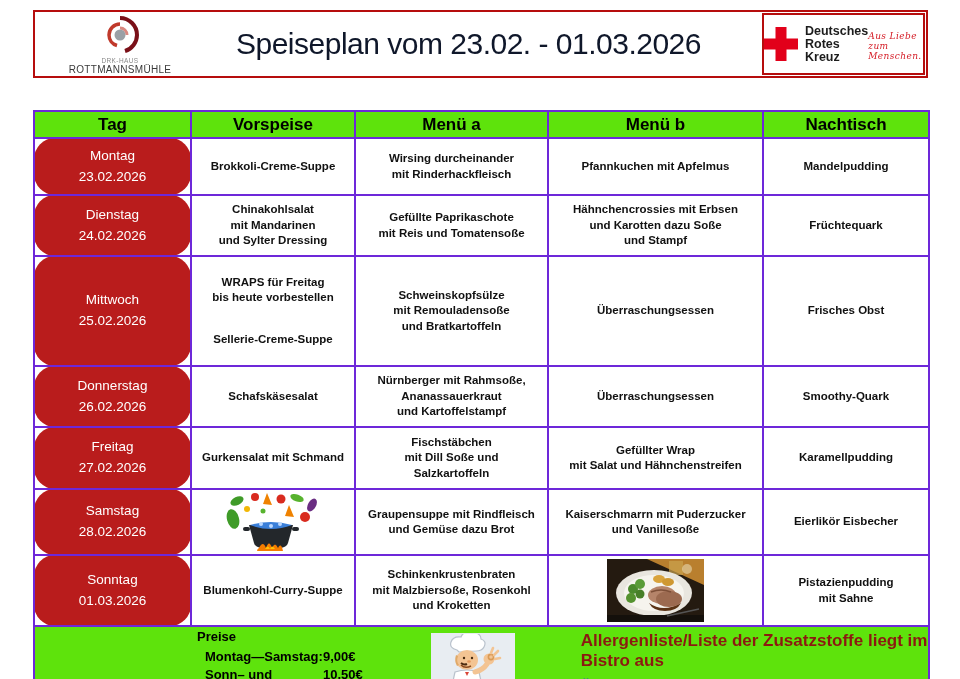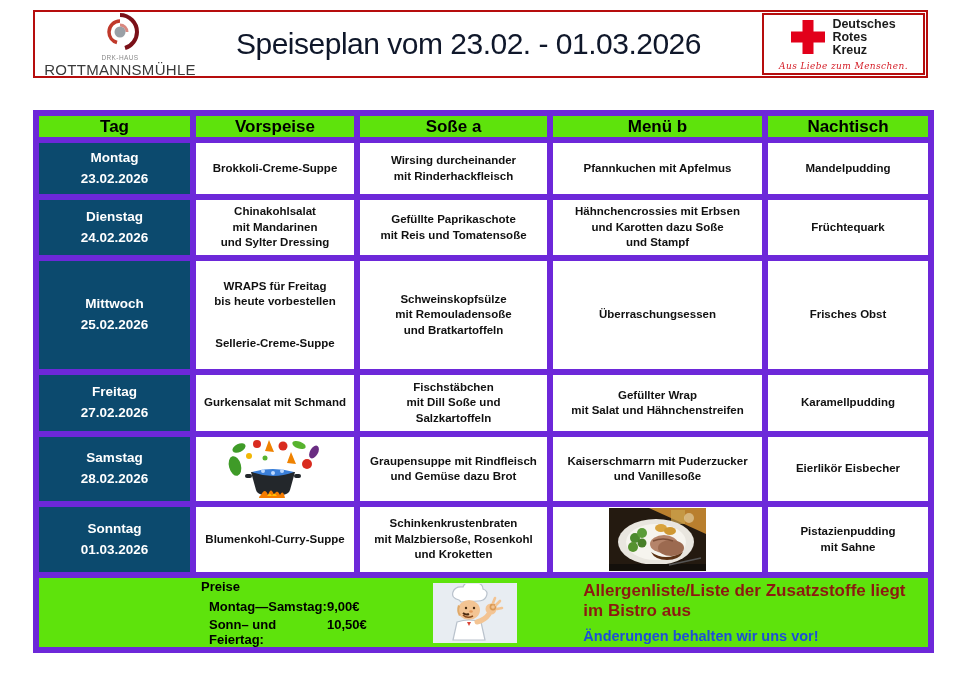--- a/index.html
+++ b/index.html
@@ -18,7 +18,7 @@
   .main-title { flex:1; text-align:center; font-size:30px; font-weight:normal; color:#0f172a; letter-spacing:-0.5px; }
   .drk-box {
     width:163px; height:62px; margin-right:1px; border:2px solid #b60d0d;
-    display:flex; flex-direction:column; justify-content:center; align-items:center; background:#fff;
+    display:flex; flex-direction:row; justify-content:center; align-items:center; background:#fff;
   }
   .drk-top { display:flex; align-items:center; gap:7px; }
   .drk-words { font-size:12.5px; font-weight:bold; color:#1c1c1c; line-height:1.04; }

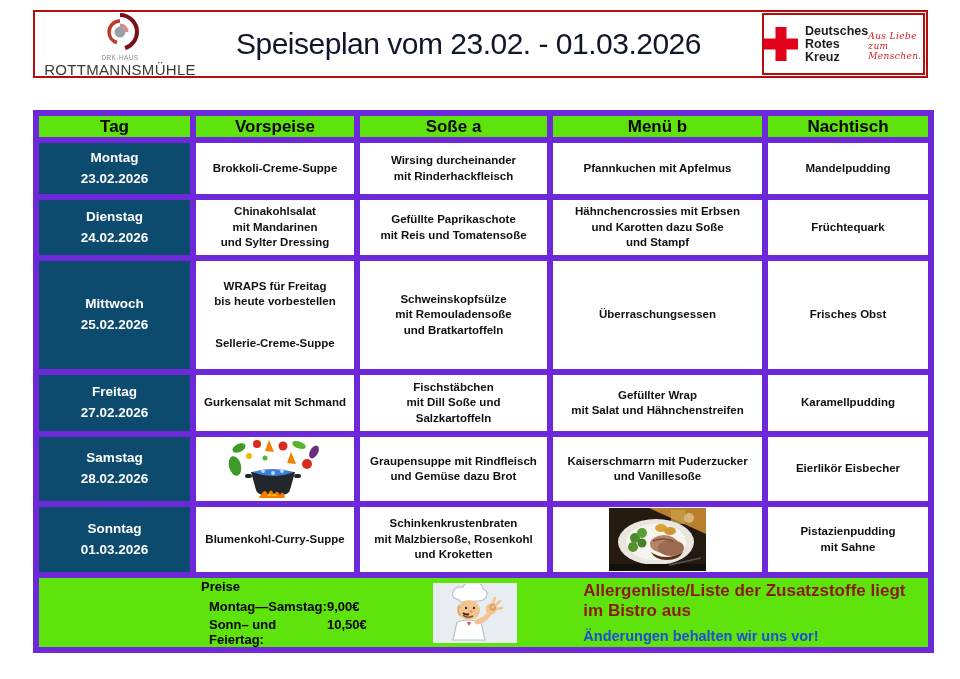--- a/index.html
+++ b/index.html
@@ -14,7 +14,7 @@
   .facility-logo { width:140px; padding-left:30px; display:flex; flex-direction:column; align-items:center; }
   .facility-logo svg { display:block; }
   .facility-line1 { font-size:6.5px; color:#8a8a8a; letter-spacing:.4px; margin-top:1px; }
-  .facility-line2 { font-size:15px; color:#3a3a3a; letter-spacing:.3px; }
+  .facility-line2 { font-size:10px; color:#3a3a3a; letter-spacing:.3px; }
   .main-title { flex:1; text-align:center; font-size:30px; font-weight:normal; color:#0f172a; letter-spacing:-0.5px; }
   .drk-box {
     width:163px; height:62px; margin-right:1px; border:2px solid #b60d0d;

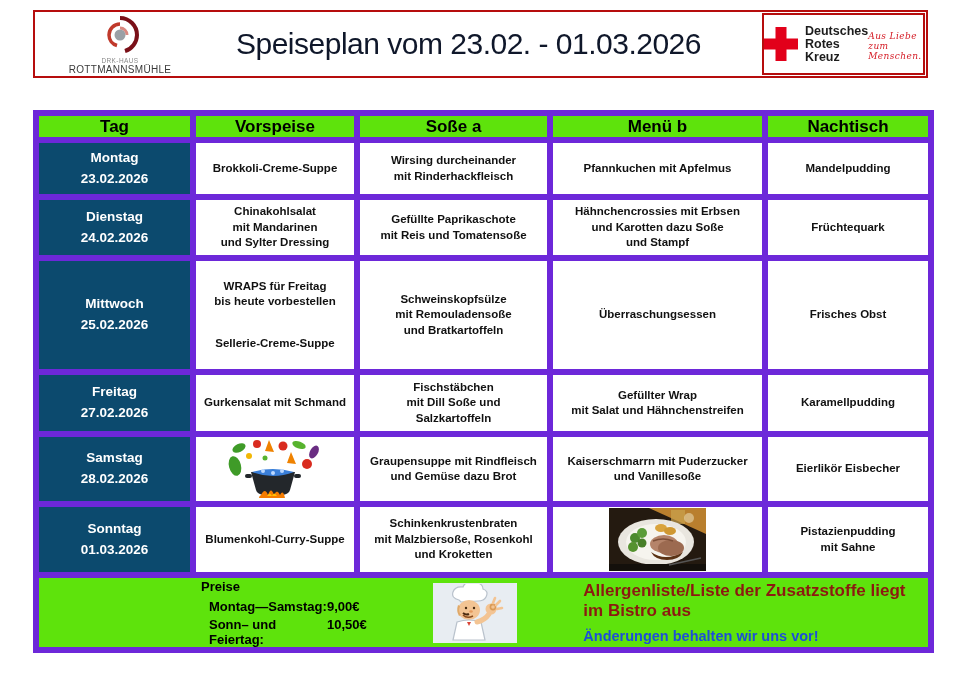--- a/index.html
+++ b/index.html
@@ -29,7 +29,7 @@
     position:absolute; left:33px; top:110px; width:895px;
     border-collapse:collapse; table-layout:fixed;
   }
-  table.menu td, table.menu th { border:6px solid #6d28d9; vertical-align:middle; text-align:center; overflow:hidden; }
+  table.menu td, table.menu th { border:2px solid #6d28d9; vertical-align:middle; text-align:center; overflow:hidden; }
   th.colhead { background:#5ee30c; font-size:17px; font-weight:bold; color:#000; height:27px; }
   td.day {
     background:#0c4a6e; color:#fff; font-weight:bold; font-size:13.5px; line-height:1.55; white-space:pre-line;

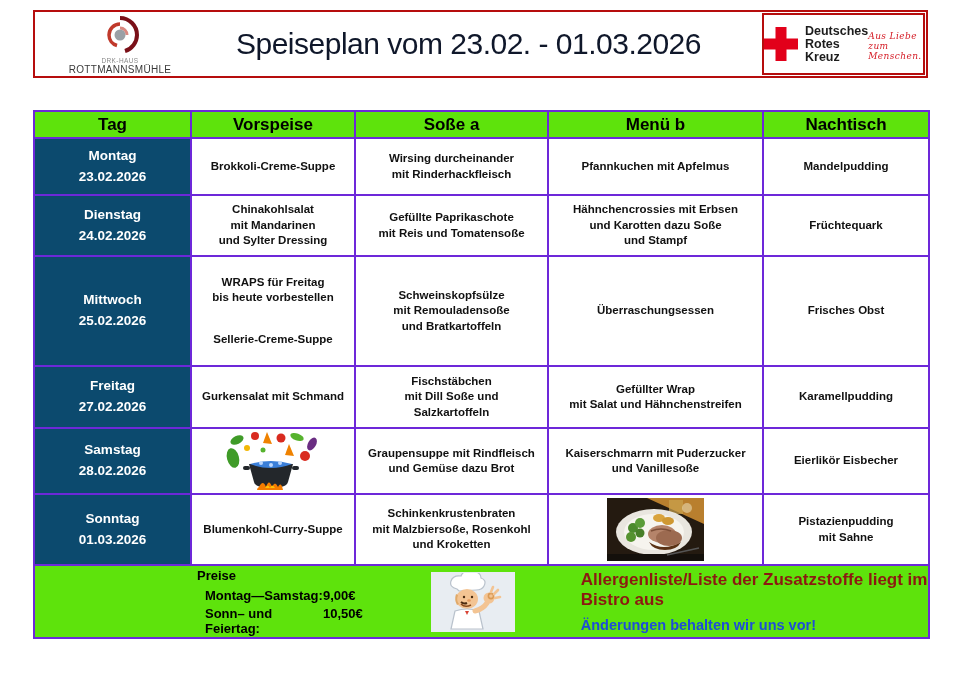--- a/index.html
+++ b/index.html
@@ -98,7 +98,7 @@
     <tr>
       <th class="colhead">Tag</th>
       <th class="colhead">Vorspeise</th>
-      <th class="colhead">Soße a</th>
+      <th class="colhead">Menü a</th>
       <th class="colhead">Menü b</th>
       <th class="colhead">Nachtisch</th>
     </tr>

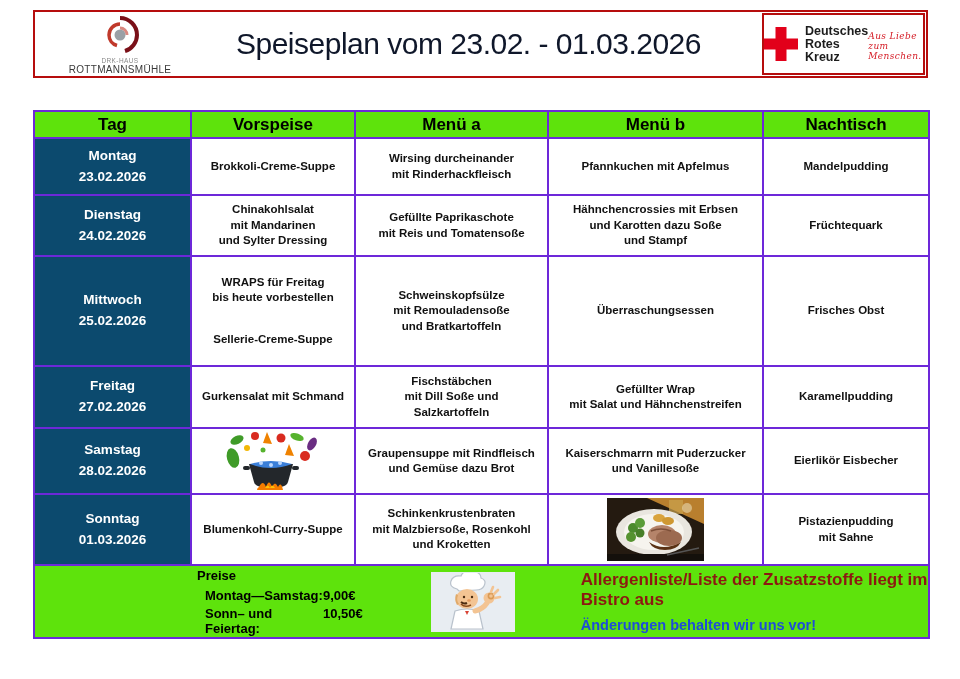--- a/index.html
+++ b/index.html
@@ -32,7 +32,7 @@
   table.menu td, table.menu th { border:2px solid #6d28d9; vertical-align:middle; text-align:center; overflow:hidden; }
   th.colhead { background:#5ee30c; font-size:17px; font-weight:bold; color:#000; height:27px; }
   td.day {
-    background:#0c4a6e; color:#fff; font-weight:bold; font-size:13.5px; line-height:1.55; white-space:pre-line;
+    background:#b91c1c; color:#fff; font-weight:normal; font-size:13.5px; line-height:1.55; white-space:pre-line;border-radius:21px;
   }
   td.cell { background:#fff; color:#111; font-weight:bold; font-size:11.5px; line-height:1.35; white-space:pre-line; padding:2px 3px; }
   td.cell .note { display:block; white-space:pre-line; }

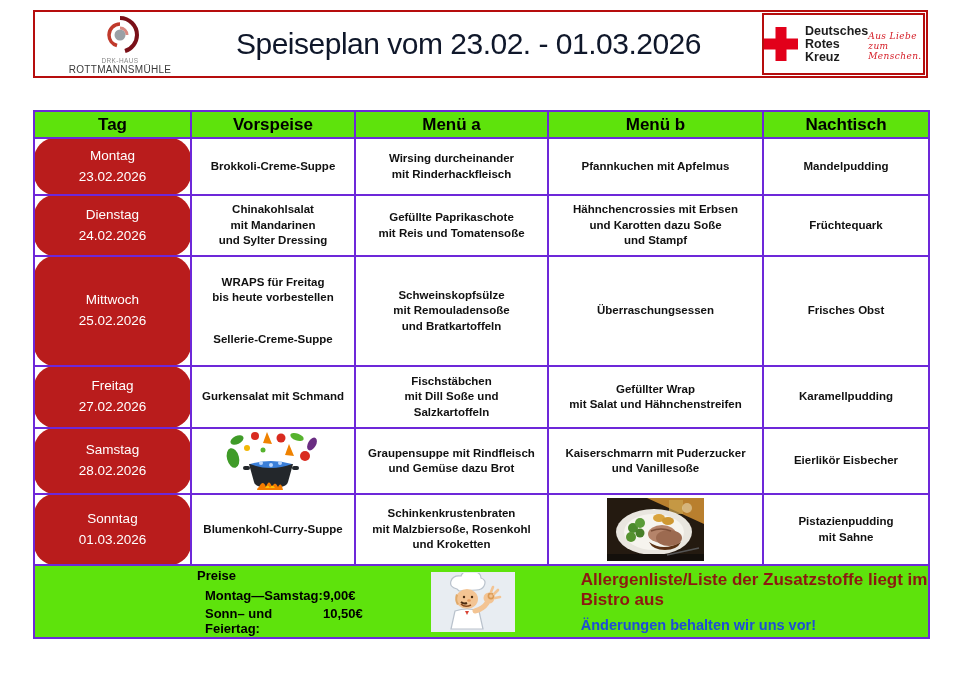--- a/index.html
+++ b/index.html
@@ -136,6 +136,15 @@
 und Bratkartoffeln</td>
       <td class="cell">Überraschungsessen</td>
       <td class="cell">Frisches Obst</td>
+    </tr>
+    <tr class="r4">
+      <td class="day"><span>Donnerstag</span><br><span>26.02.2026</span></td>
+      <td class="cell">Schafskäsesalat</td>
+      <td class="cell">Nürnberger mit Rahmsoße,
+Ananassauerkraut
+und Kartoffelstampf</td>
+      <td class="cell">Überraschungsessen</td>
+      <td class="cell">Smoothy-Quark</td>
     </tr>
     <tr class="r5">
       <td class="day"><span>Freitag</span><br><span>27.02.2026</span></td>

